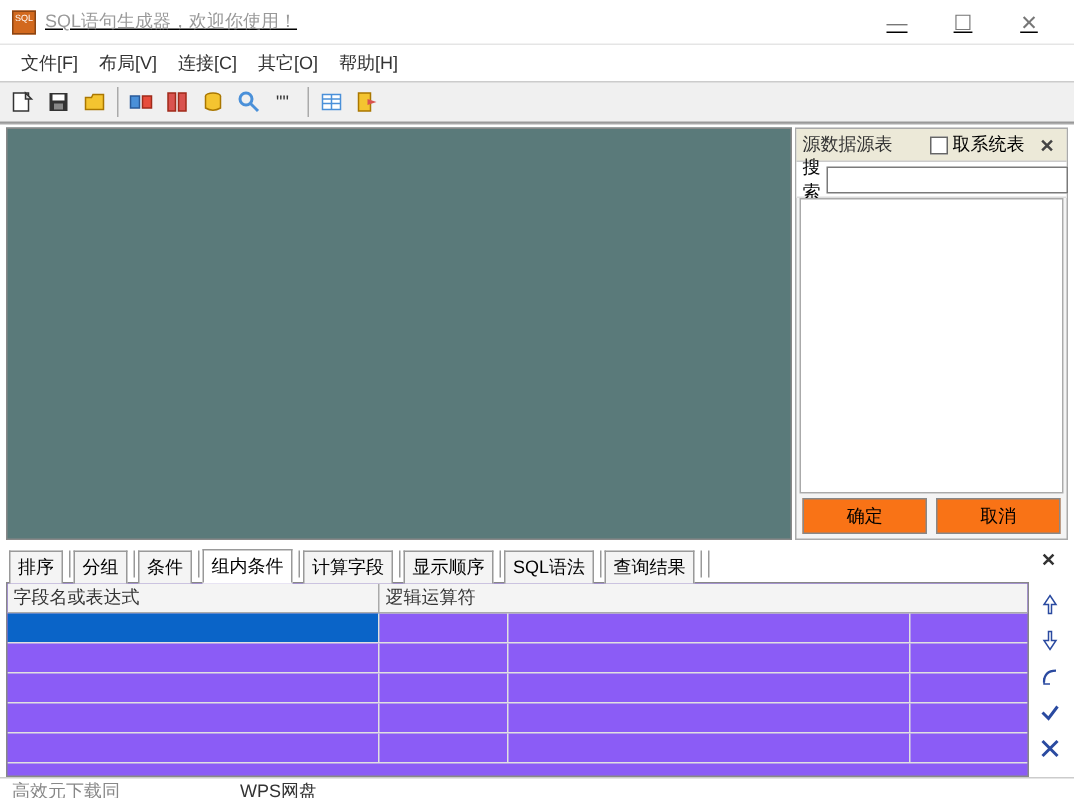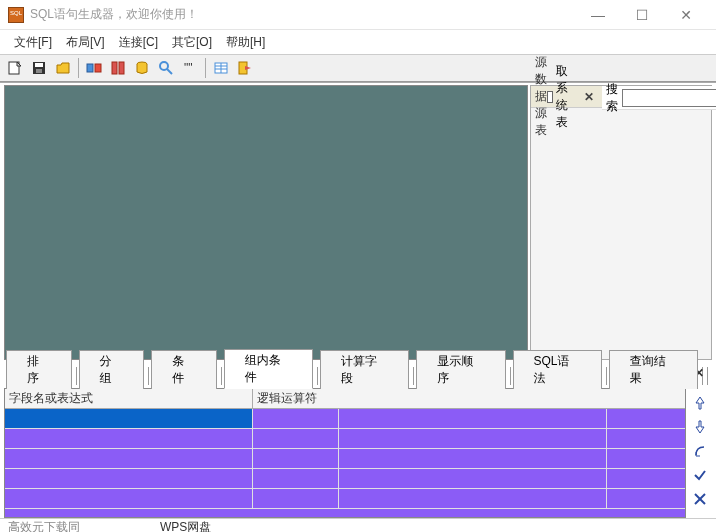--- a/index.html
+++ b/index.html
@@ -5,7 +5,7 @@
 * { box-sizing: border-box; margin: 0; padding: 0; font-family: "Microsoft YaHei", sans-serif; }
 body { width: 716px; height: 532px; background: #fff; font-size: 12px; overflow: hidden; }
 
-.titlebar { height: 30px; background: #fff; display: flex; align-items: center; padding: 0 8px; border-bottom: 1px solid #e5e5e5; }
+.titlebar { height: 30px; background: #fff; display: flex; align-items: center; padding: 0 8px; border-bottom: 1px solid #e5e5e5; text-decoration: underline; }
 .titlebar .icon { width: 16px; height: 16px; background: #d2691e; border: 1px solid #8b4513; margin-right: 6px; position: relative; }
 .titlebar .icon::after { content: "SQL"; font-size: 6px; color: #fff; position: absolute; top: 2px; left: 1px; }
 .titlebar .title { color: #999; flex: 1; }

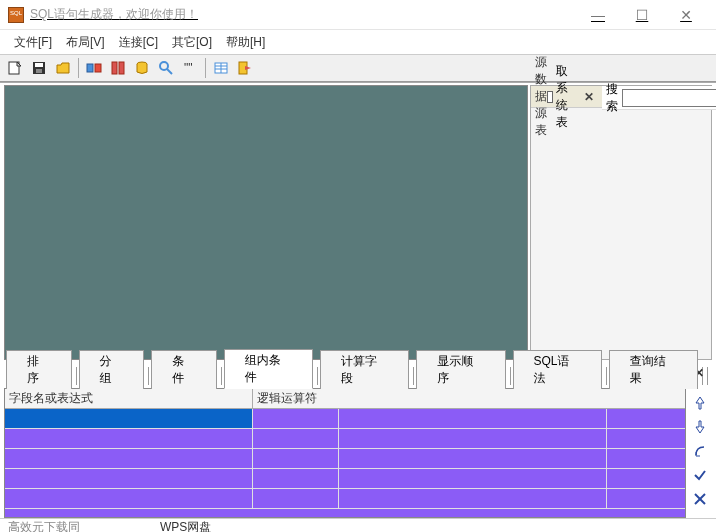--- a/index.html
+++ b/index.html
@@ -20,7 +20,7 @@
 
 .main { display: flex; height: 280px; border-top: 1px solid #aaa;}
 .canvas { flex: 1; background: #5a7a7a; border: 1px solid #888; margin: 2px 0 2px 4px; }
-.sidepanel { width: 182px; margin: 2px 4px 2px 2px; display: flex; flex-direction: row; border: 1px solid #aaa; background: #f4f4f4;}
+.sidepanel { width: 182px; margin: 2px 4px 2px 2px; display: flex; flex-direction: column; border: 1px solid #aaa; background: #f4f4f4;}
 .sidehead { height: 22px; display: flex; align-items: center; padding: 0 4px; border-bottom: 1px solid #ccc; background: #ece9d8;}
 .sidehead .lbl { flex: 1; color: #333; }
 .sidehead .chk { display: flex; align-items: center; gap: 3px; }

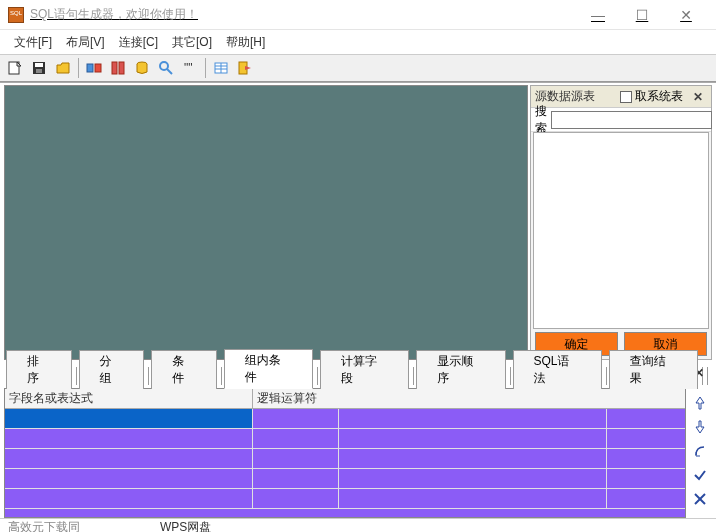--- a/index.html
+++ b/index.html
@@ -33,7 +33,7 @@
 .wbtn { flex: 1; height: 24px; border: 1px solid #888; background: #f97316; cursor: pointer; display: flex; align-items: center; justify-content: center; }
 
 .tabsrow { height: 24px; display: flex; align-items: flex-end; padding: 0 6px; margin-top: 2px;}
-.tab { padding: 2px 20px; border: 1px solid #999; border-bottom: none; background: #f4f4f4; margin-right: 2px; cursor: pointer; position: relative; top: 1px;}
+.tab { padding: 2px 5px; border: 1px solid #999; border-bottom: none; background: #f4f4f4; margin-right: 2px; cursor: pointer; position: relative; top: 1px;}
 .tab.sel { background: #fff; border-bottom: 1px solid #fff; z-index: 2;}
 .tsepv { width: 1px; height: 18px; background: #999; margin: 0 2px; align-self: center;}
 

